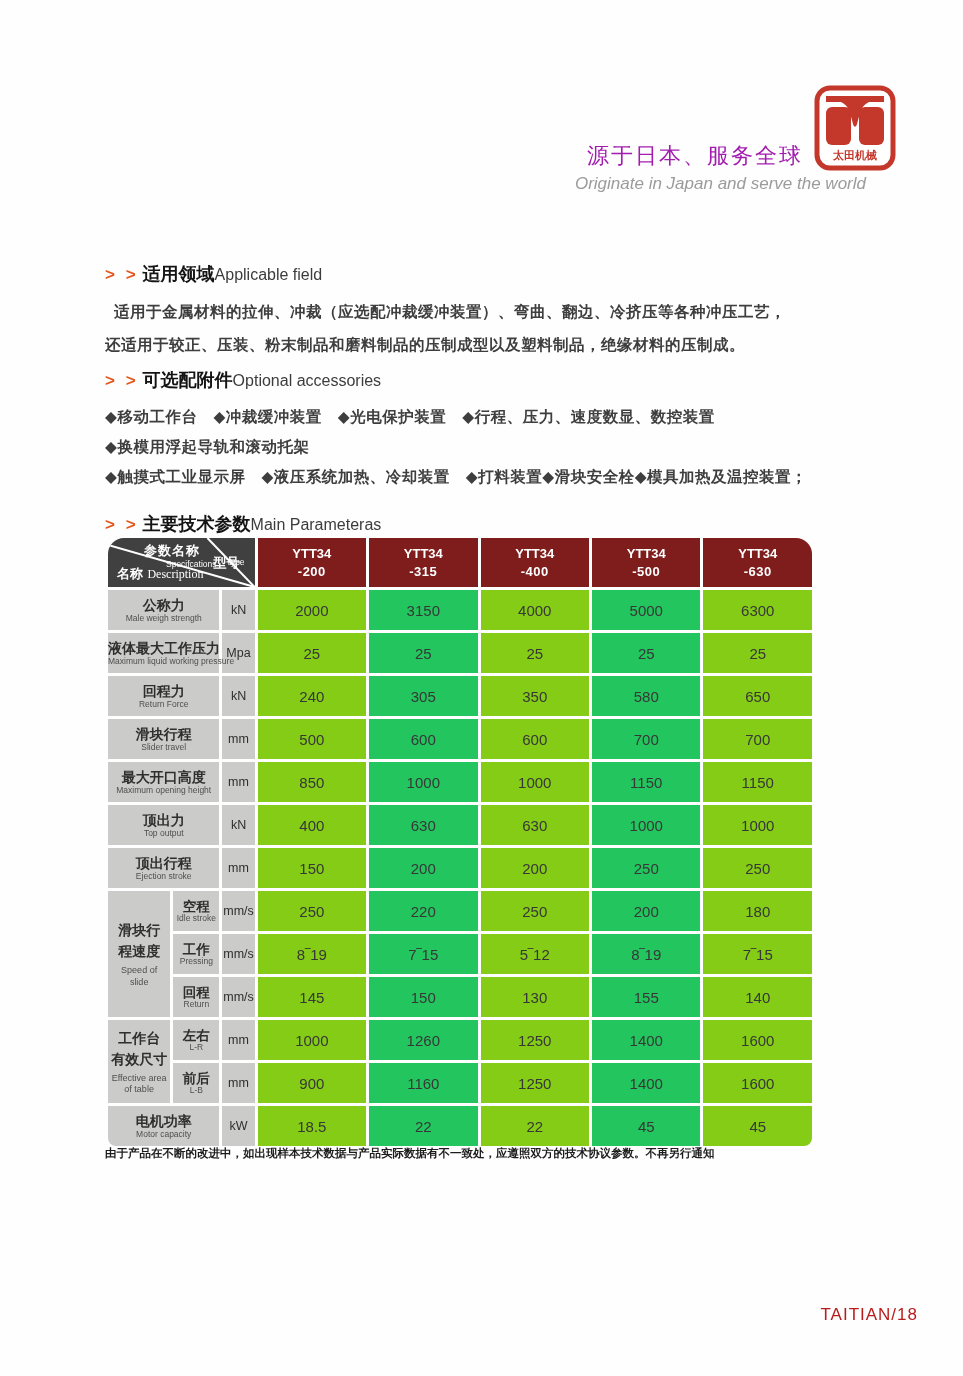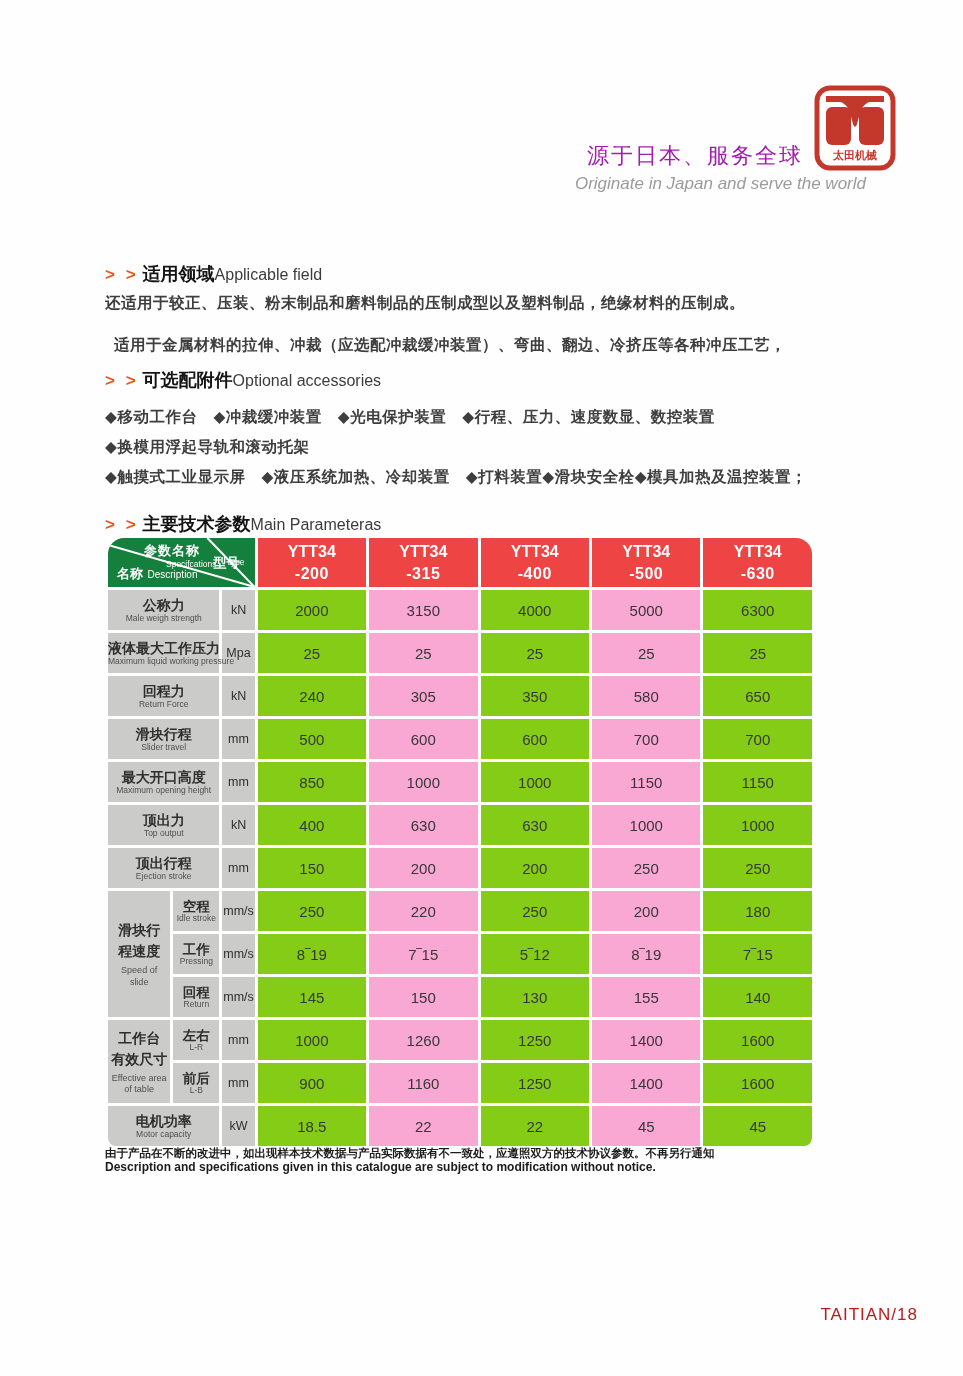--- a/index.html
+++ b/index.html
@@ -84,8 +84,8 @@
     <div class="sec-title">
       <span class="arrows">&gt; &gt;</span><span class="t-zh">适用领域</span><span class="t-en">Applicable field</span>
     </div>
+    <div class="body-line indent" style="margin-top:9px;">适用于金属材料的拉伸、冲裁（应选配冲裁缓冲装置）、弯曲、翻边、冷挤压等各种冲压工艺，</div>
     <div class="body-line">还适用于较正、压装、粉末制品和磨料制品的压制成型以及塑料制品，绝缘材料的压制成。</div>
-    <div class="body-line indent" style="margin-top:9px;">适用于金属材料的拉伸、冲裁（应选配冲裁缓冲装置）、弯曲、翻边、冷挤压等各种冲压工艺，</div>
   </div>
 
   <div class="sec" style="top:368px;">

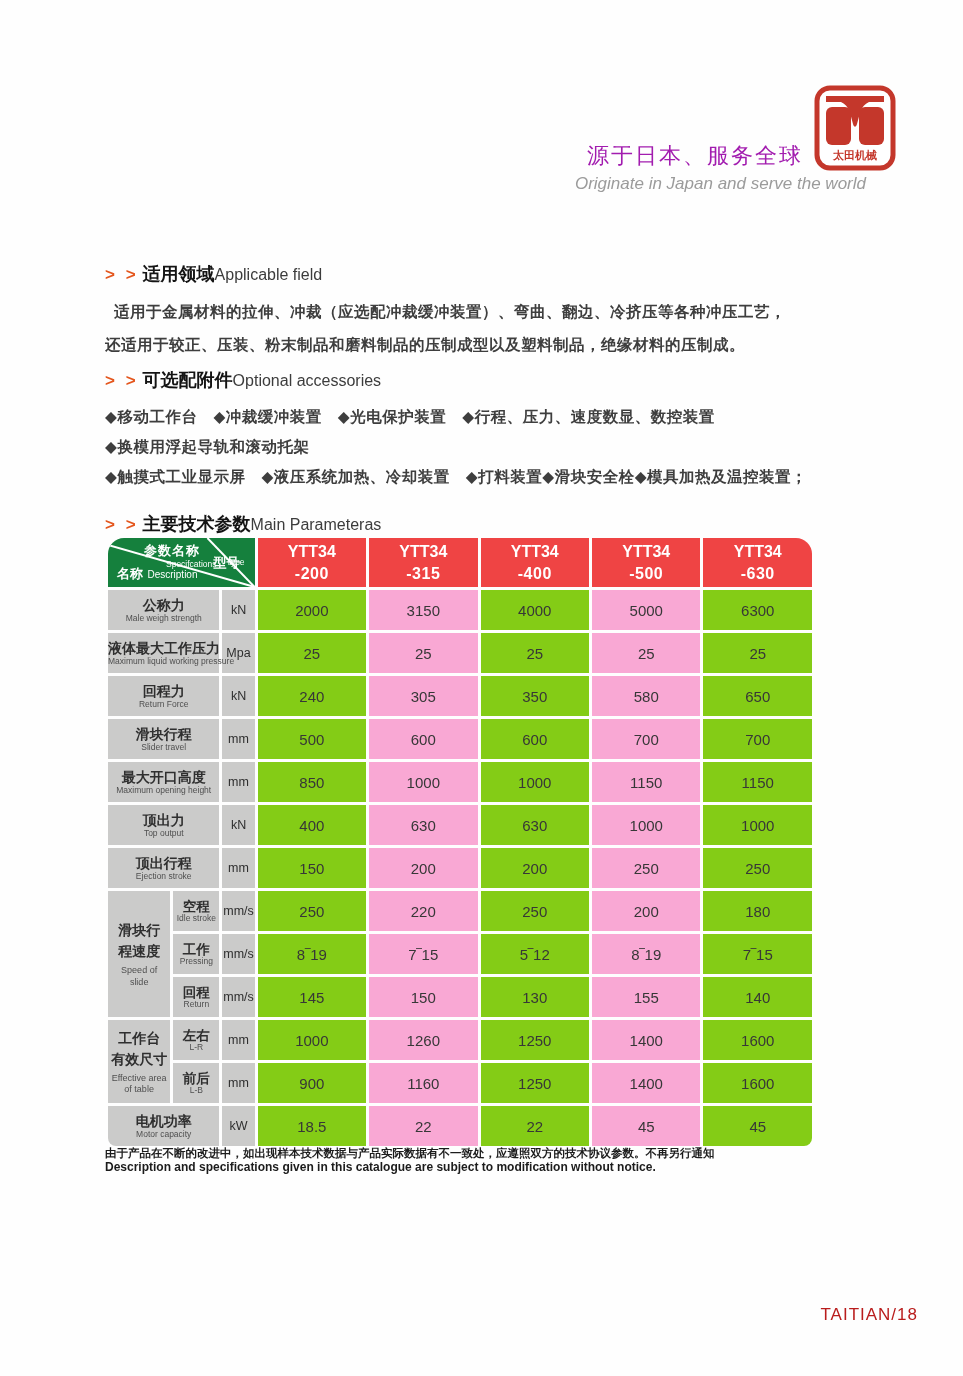--- a/index.html
+++ b/index.html
@@ -35,7 +35,7 @@
   th.model { background:#ef4444; color:#ffffff; font-weight:600; font-size:16px; line-height:1.35; }
   th.model .m2 { letter-spacing:0.5px; }
   th.tr-round { border-top-right-radius:16px; }
-  td.corner { background:#15803d; position:relative; border-top-left-radius:16px; overflow:hidden; }
+  td.corner { background:#404040; position:relative; border-top-left-radius:16px; overflow:hidden; }
   td.corner svg { position:absolute; left:0; top:0; width:100%; height:100%; }
   .c-spec  { position:absolute; left:36px; top:4px;  color:#fff; font-size:13px; font-weight:bold; letter-spacing:1px;}
   .c-spec2 { position:absolute; left:58px; top:21px; color:#fff; font-size:8.5px; }

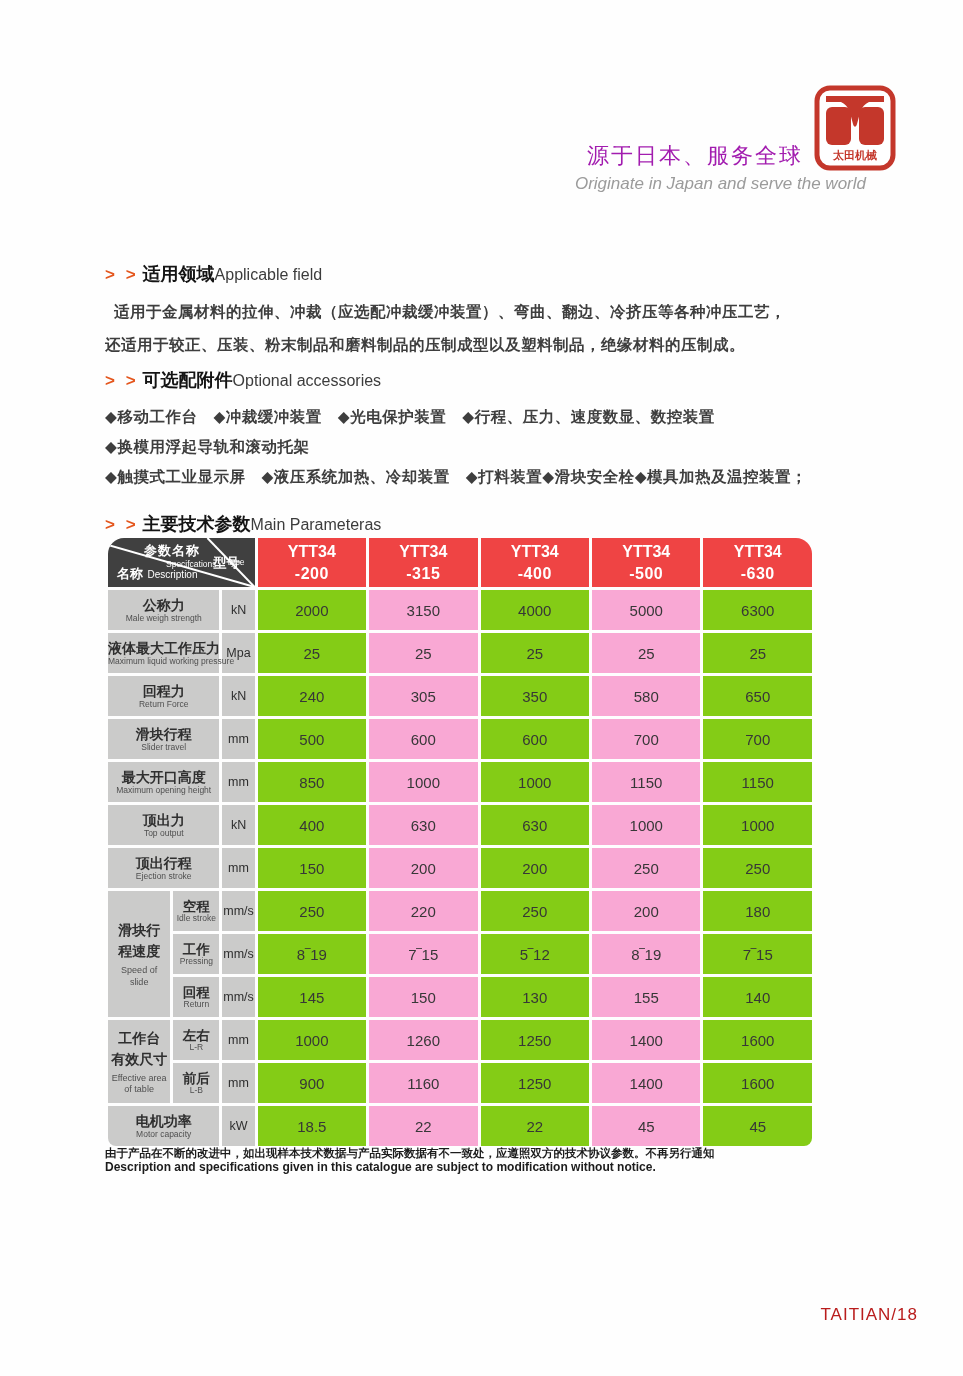--- a/index.html
+++ b/index.html
@@ -32,7 +32,7 @@
   table.spec td, table.spec th { padding:0; text-align:center; vertical-align:middle; }
   tr.head { height:49px; }
   tr.r { height:40px; }
-  th.model { background:#ef4444; color:#ffffff; font-weight:600; font-size:16px; line-height:1.35; }
+  th.model { background:#7f1d1d; color:#ffffff; font-weight:600; font-size:13px; line-height:1.35; }
   th.model .m2 { letter-spacing:0.5px; }
   th.tr-round { border-top-right-radius:16px; }
   td.corner { background:#404040; position:relative; border-top-left-radius:16px; overflow:hidden; }

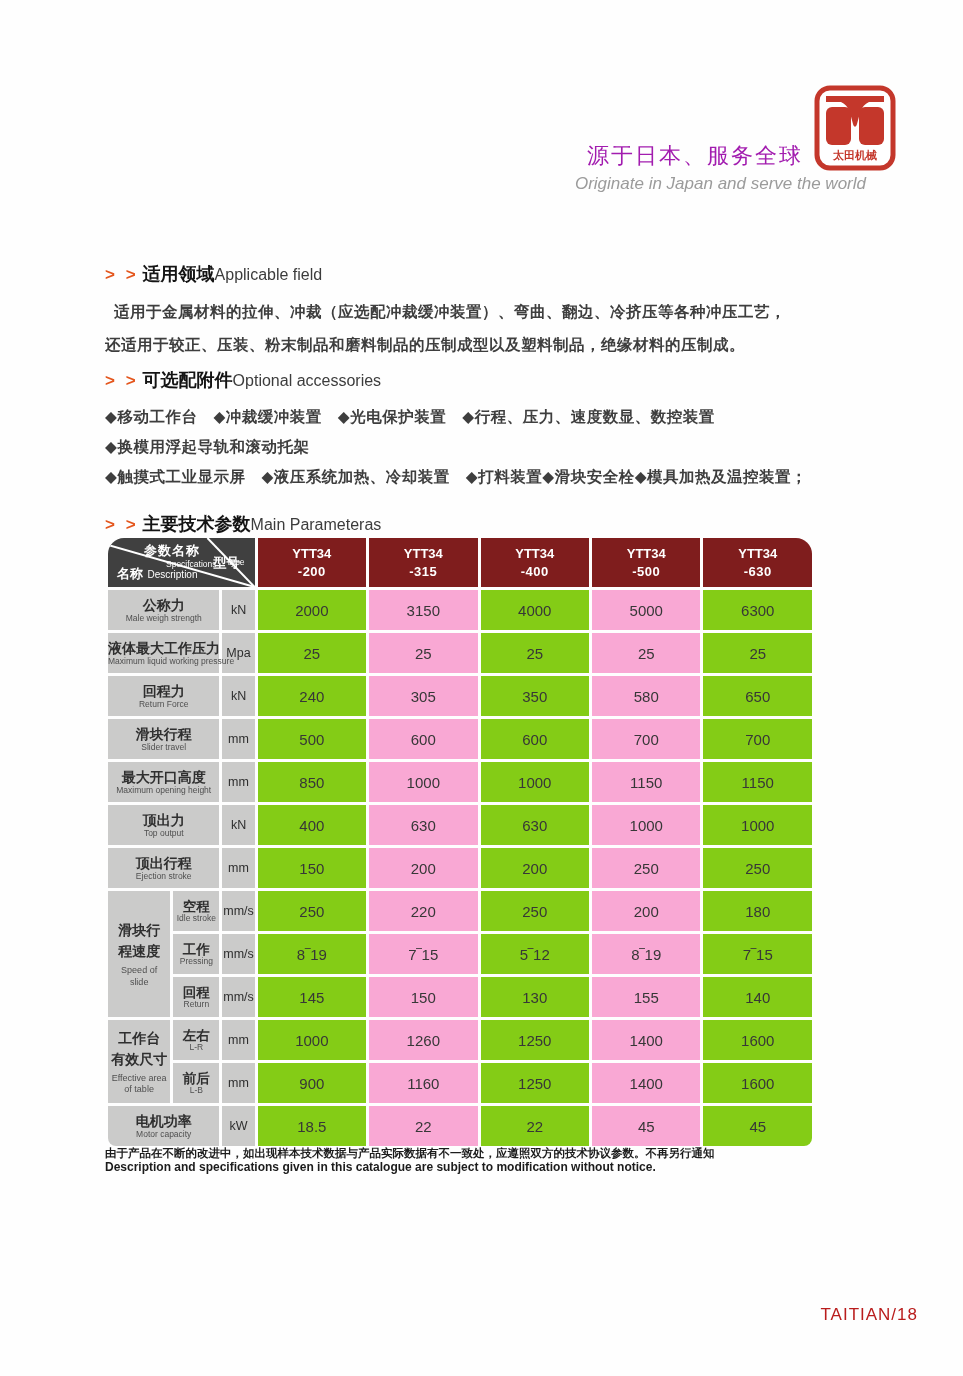--- a/index.html
+++ b/index.html
@@ -43,7 +43,7 @@
   .c-type2 { position:absolute; right:10px; top:19px; color:#fff; font-size:8.5px; }
   .c-desc  { position:absolute; left:9px; bottom:4px; color:#fff; white-space:nowrap; }
   .c-desc .dz { font-size:13px; font-weight:bold;font-family:Liberation Mono, monospace; }
-  .c-desc .de { font-size:10px; }
+  .c-desc .de { font-size:12px;font-family:Liberation Serif, serif; }
   td.lbl, td.unit, td.grp, td.sub { background:#cbcbca; }
   td.lbl .zh { font-size:14px; font-weight:bold; color:#2f2f2f; line-height:1.2; white-space:nowrap; }
   td.lbl .en { font-size:8.5px; color:#4f4f4f; line-height:1.2; white-space:nowrap; }

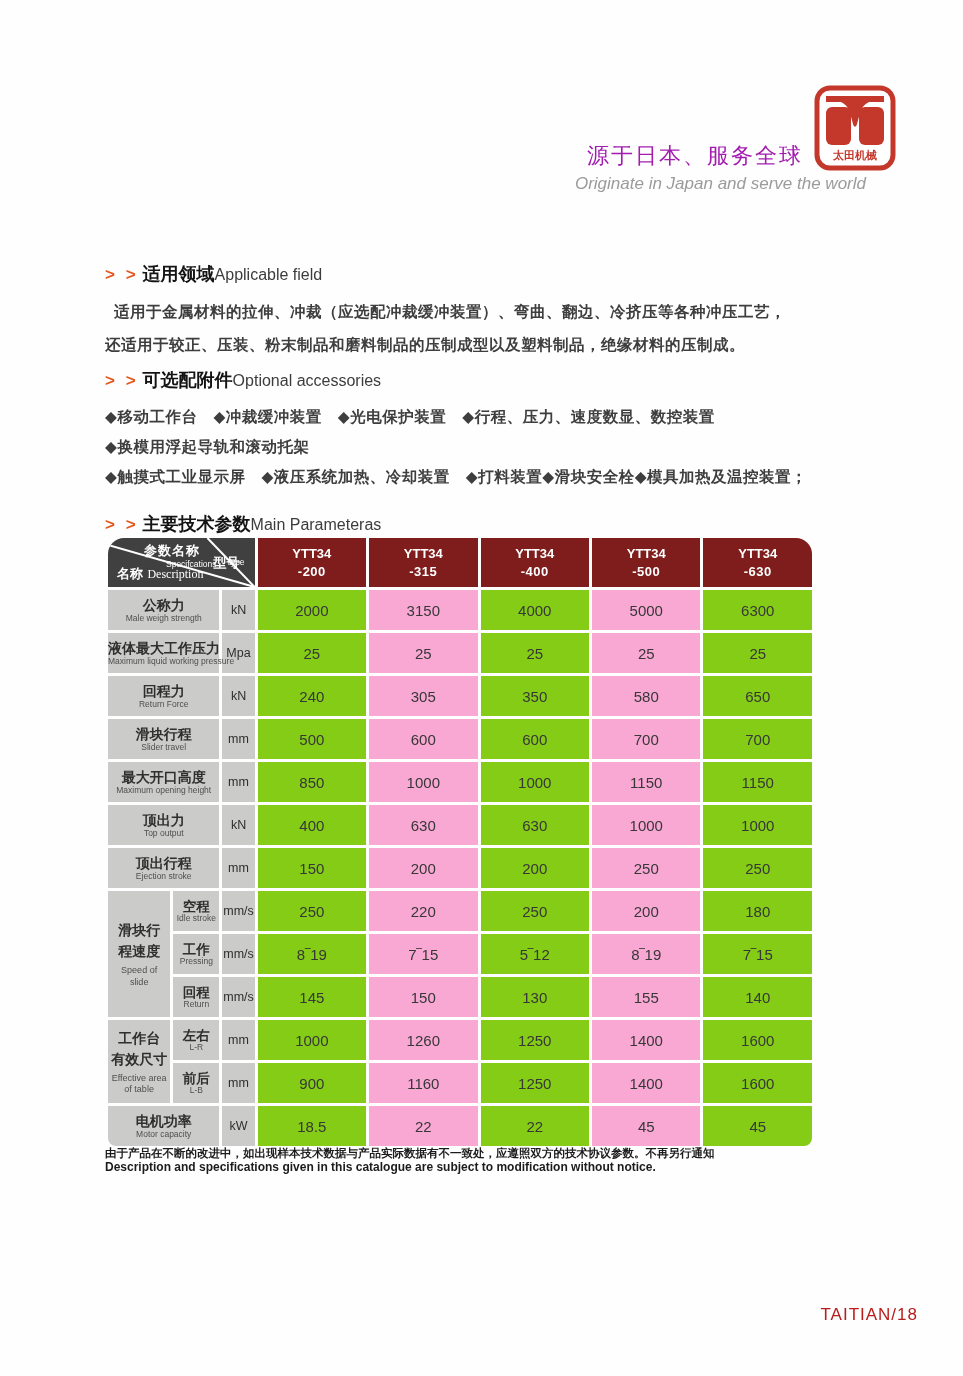--- a/index.html
+++ b/index.html
@@ -54,7 +54,7 @@
   td.unit { font-size:12.5px; color:#2f2f2f; }
   td.v { font-size:15px; color:#373737; }
   td.ca { background:#84cc16; }
-  td.cb { background:#f9a8d4; }
+  td.cb { background:#22c55e; }
   td.bl { border-bottom-left-radius:8px; }
   td.br { border-bottom-right-radius:8px; }
   

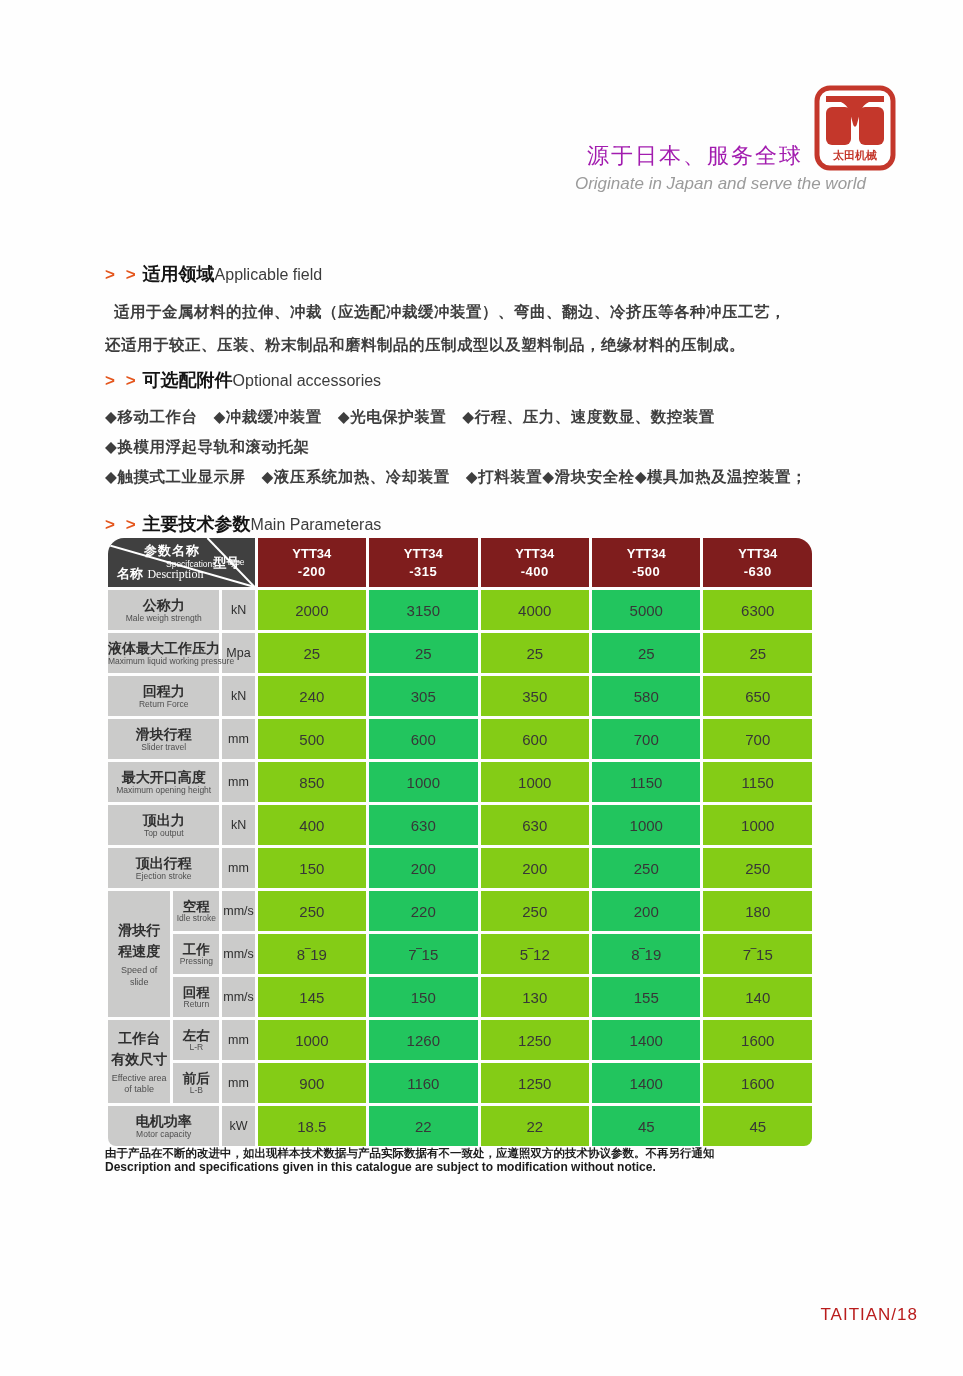--- a/index.html
+++ b/index.html
@@ -327,7 +327,6 @@
 
   <div class="note" style="top:1146px;">
     <div class="note-zh">由于产品在不断的改进中，如出现样本技术数据与产品实际数据有不一致处，应遵照双方的技术协议参数。不再另行通知</div>
-    <div class="note-en">Description and specifications given in this catalogue are subject to modification without notice.</div>
   </div>
 
   <div class="pageno">TAITIAN/18</div>

